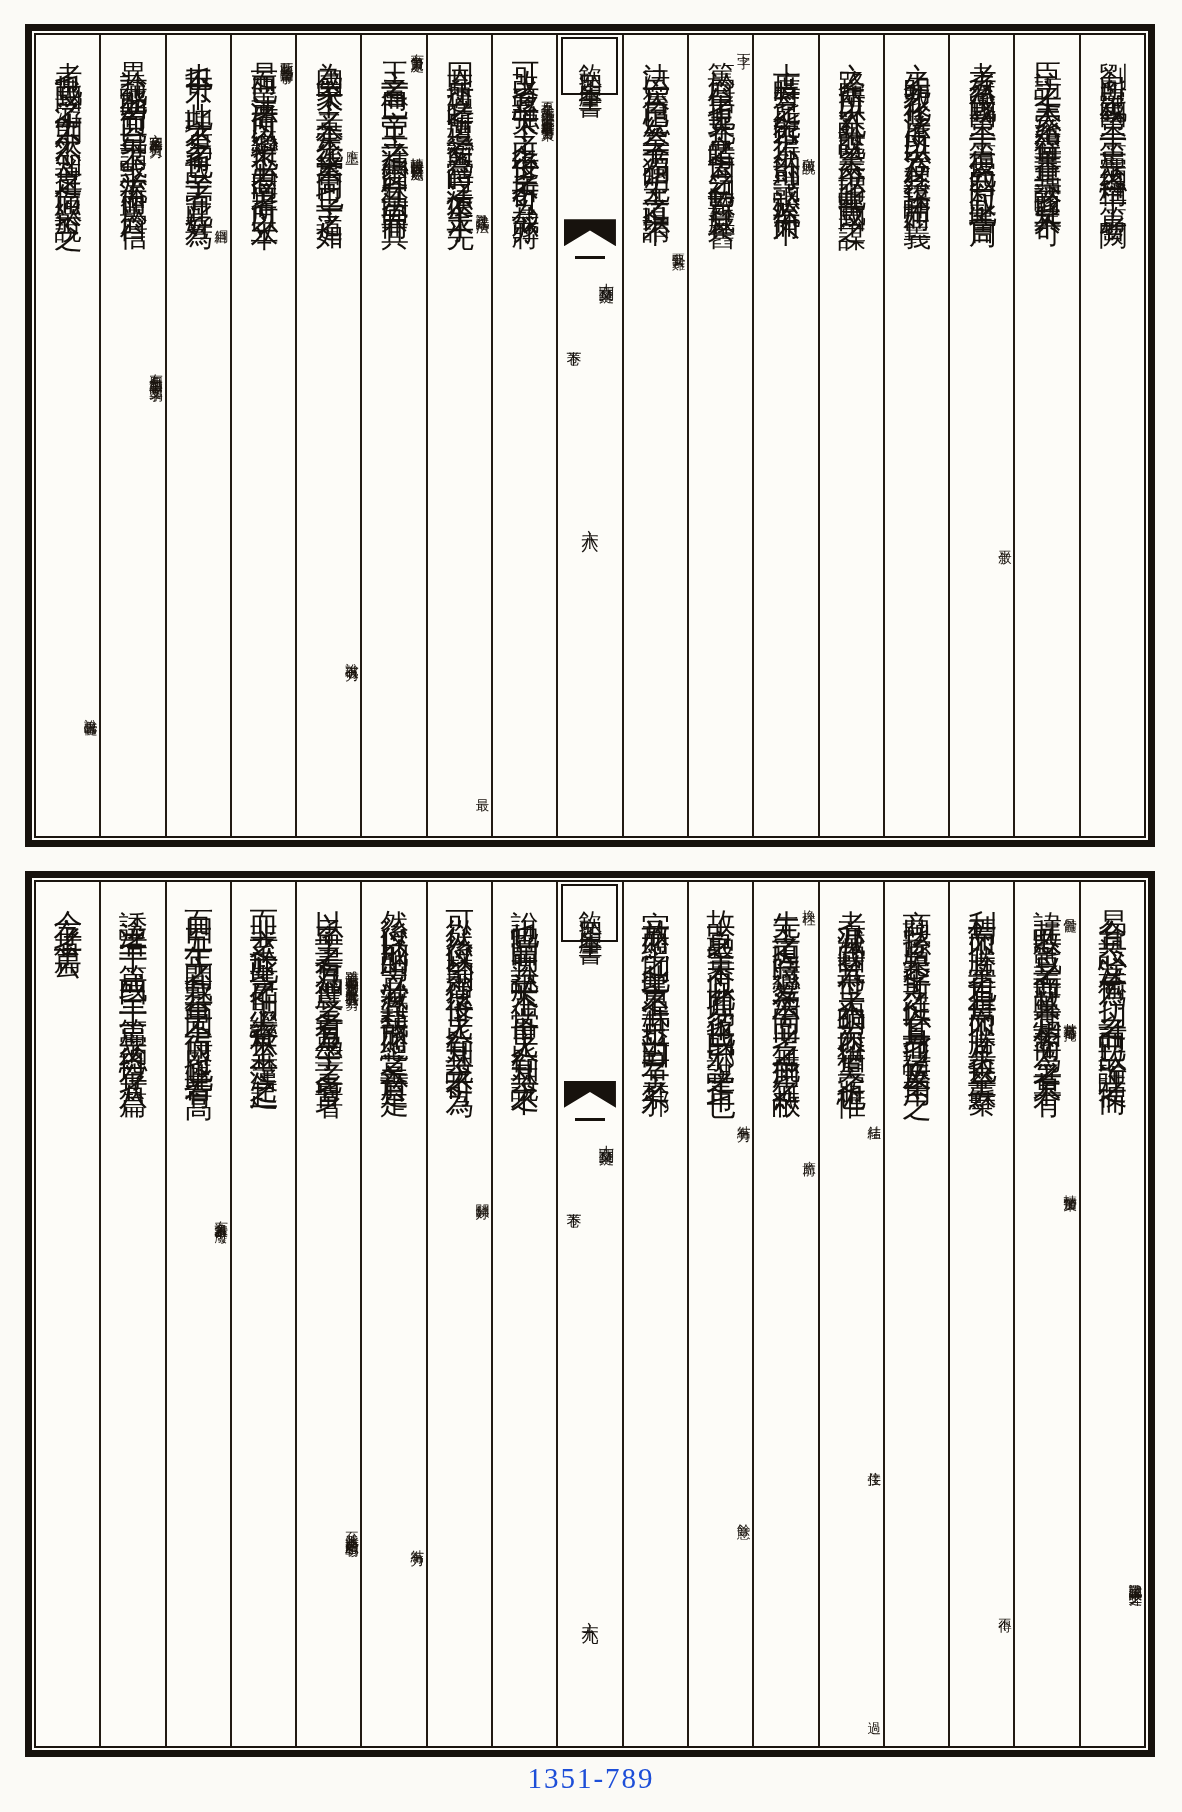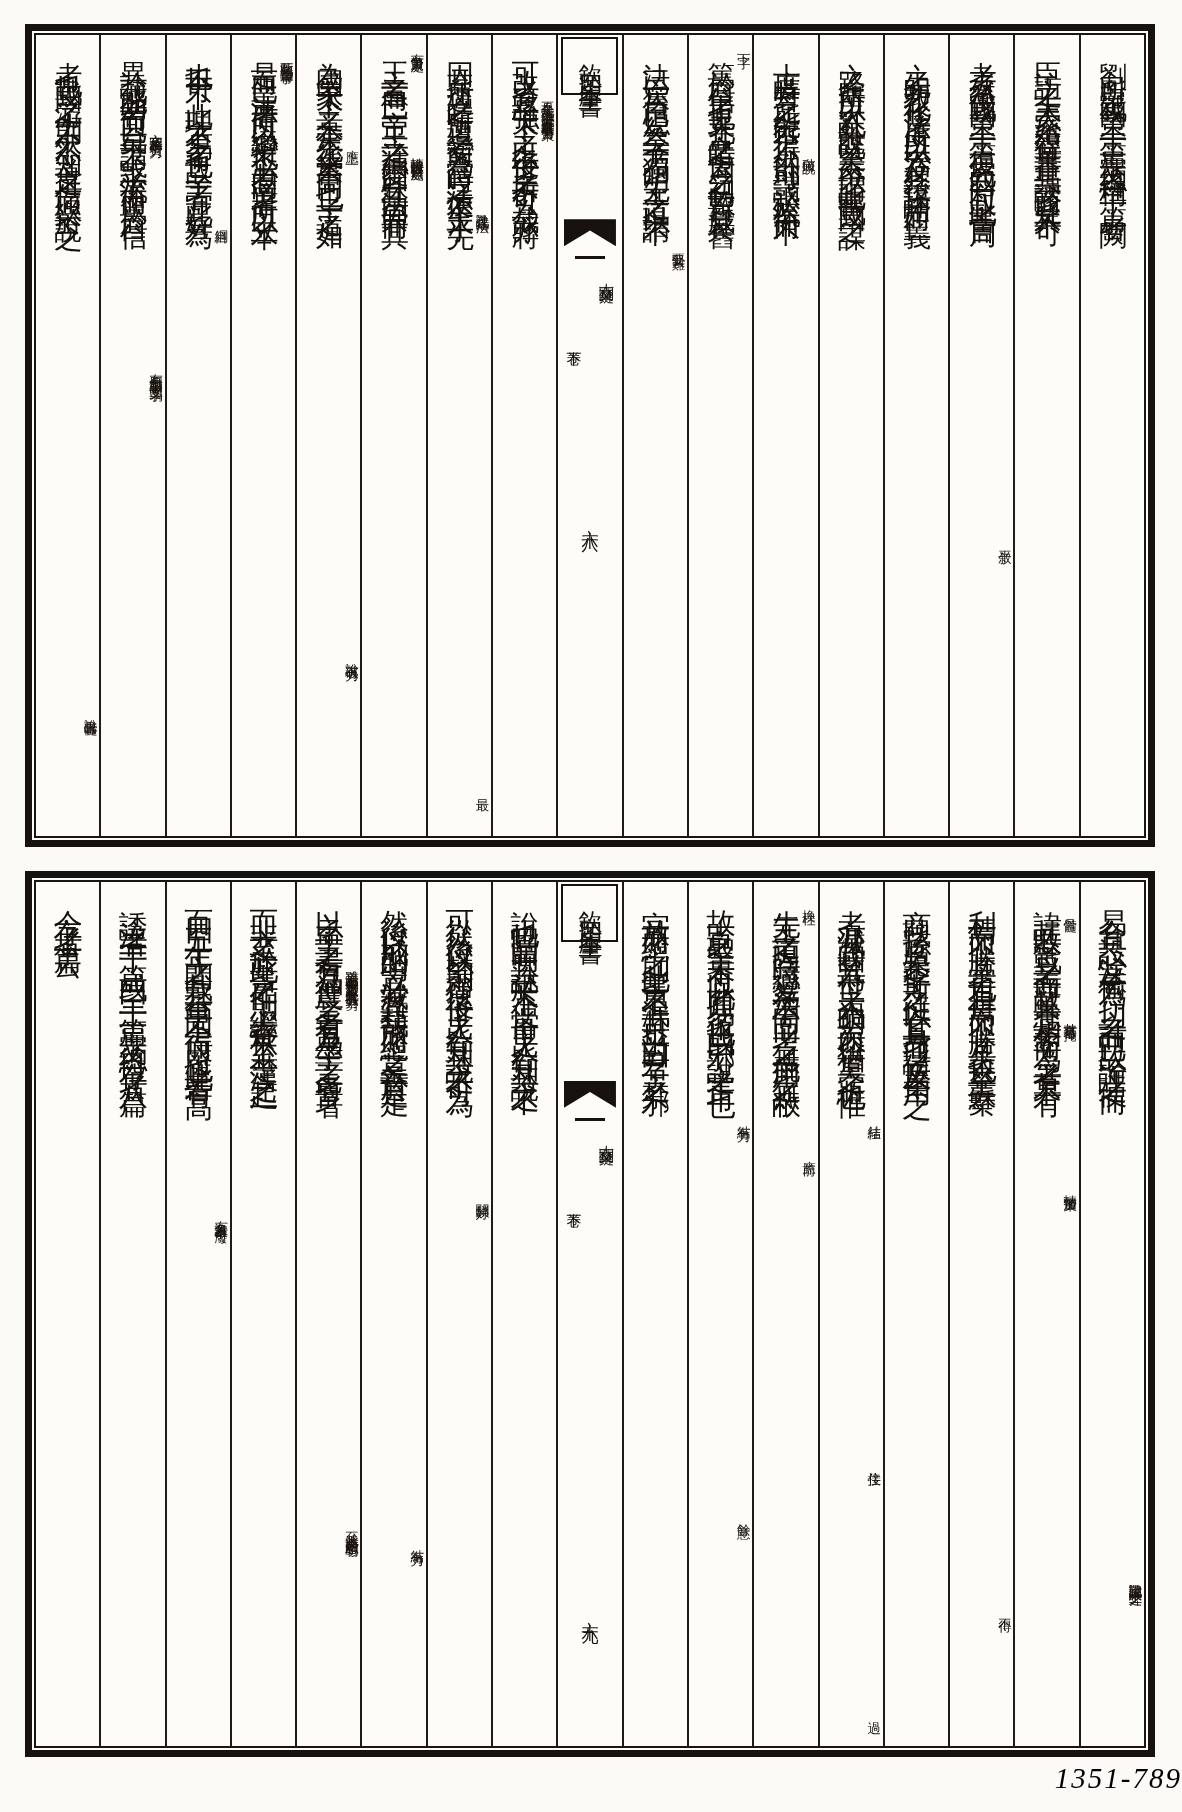--- a/index.html
+++ b/index.html
@@ -76,10 +76,9 @@
   }
   
   .plate{
-    position:absolute;left:0;right:0;top:1762px;text-align:right;
-    font-size:29px;letter-spacing:2px;color:#000000;
+    position:absolute;left:0;right:0;top:1762px;text-align:center;
+    font-size:29px;letter-spacing:2px;color:#1d4ed8;
     font-family:"Liberation Serif","DejaVu Serif",serif;
-    font-style:italic;
   }
 </style>
 </head>

